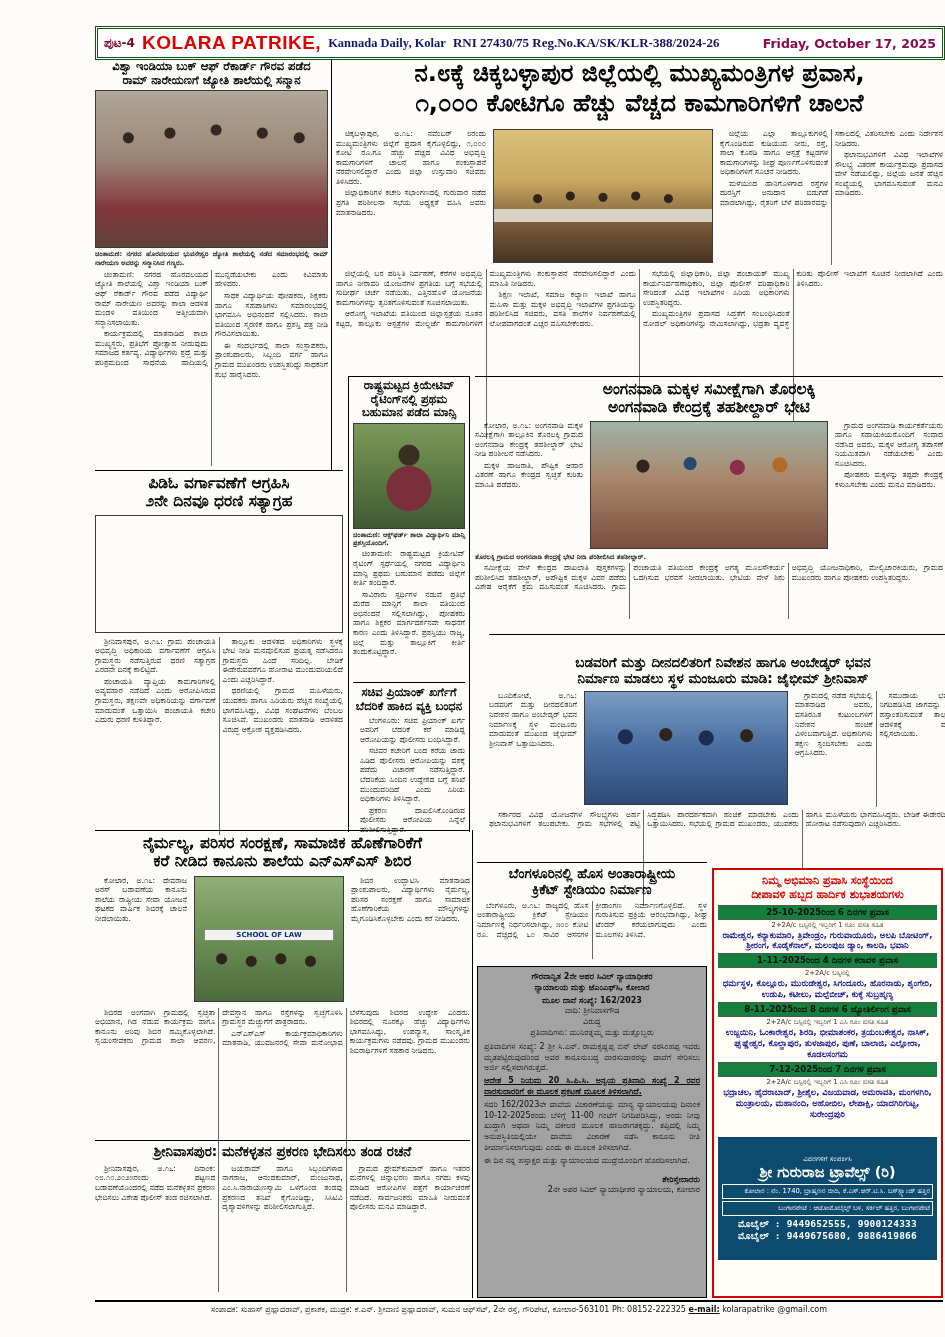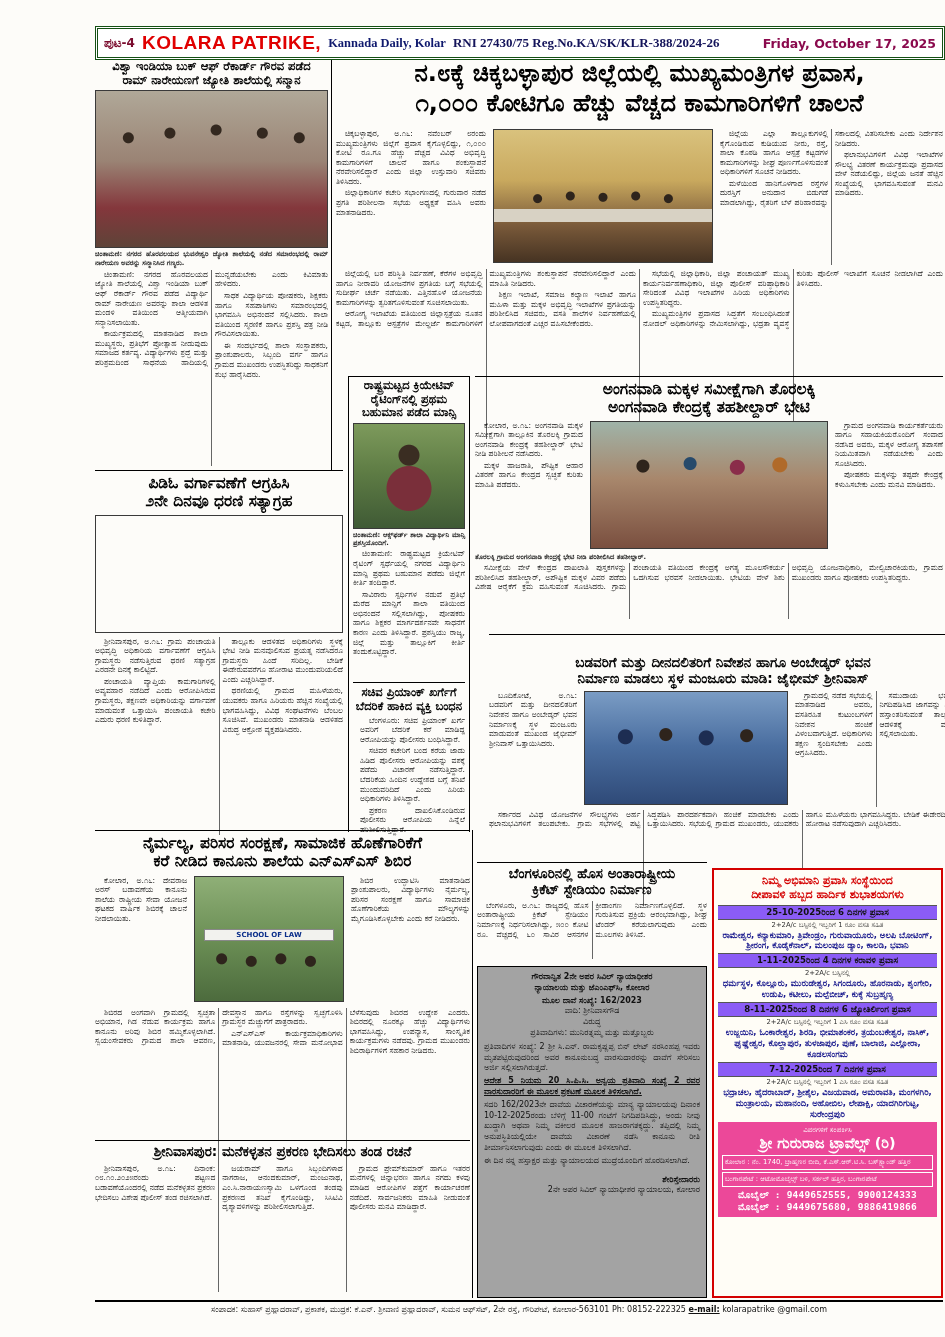--- a/index.html
+++ b/index.html
@@ -39,7 +39,7 @@
   
   .adbox{border:2px solid #d40000;box-sizing:border-box;background:#fffdf6;padding:3px 4px;}
   .ad-head{color:#d40000;font-weight:bold;font-size:11px;text-align:center;line-height:1.25;margin:1px 0 3px;}
-  .ad-sec-title{background:#8b5cf6;border-top:1px solid #555;border-bottom:1px solid #555;
+  .ad-sec-title{background:#15803d;border-top:1px solid #555;border-bottom:1px solid #555;
                 font-size:8.6px;font-weight:bold;text-align:center;padding:1px 0;color:#111;}
   .ad-note{font-size:6.8px;text-align:center;color:#333;margin:1px 0;}
   .ad-places{font-size:8.4px;font-weight:bold;color:#1d1d8f;text-align:center;line-height:1.3;margin-bottom:2px;}

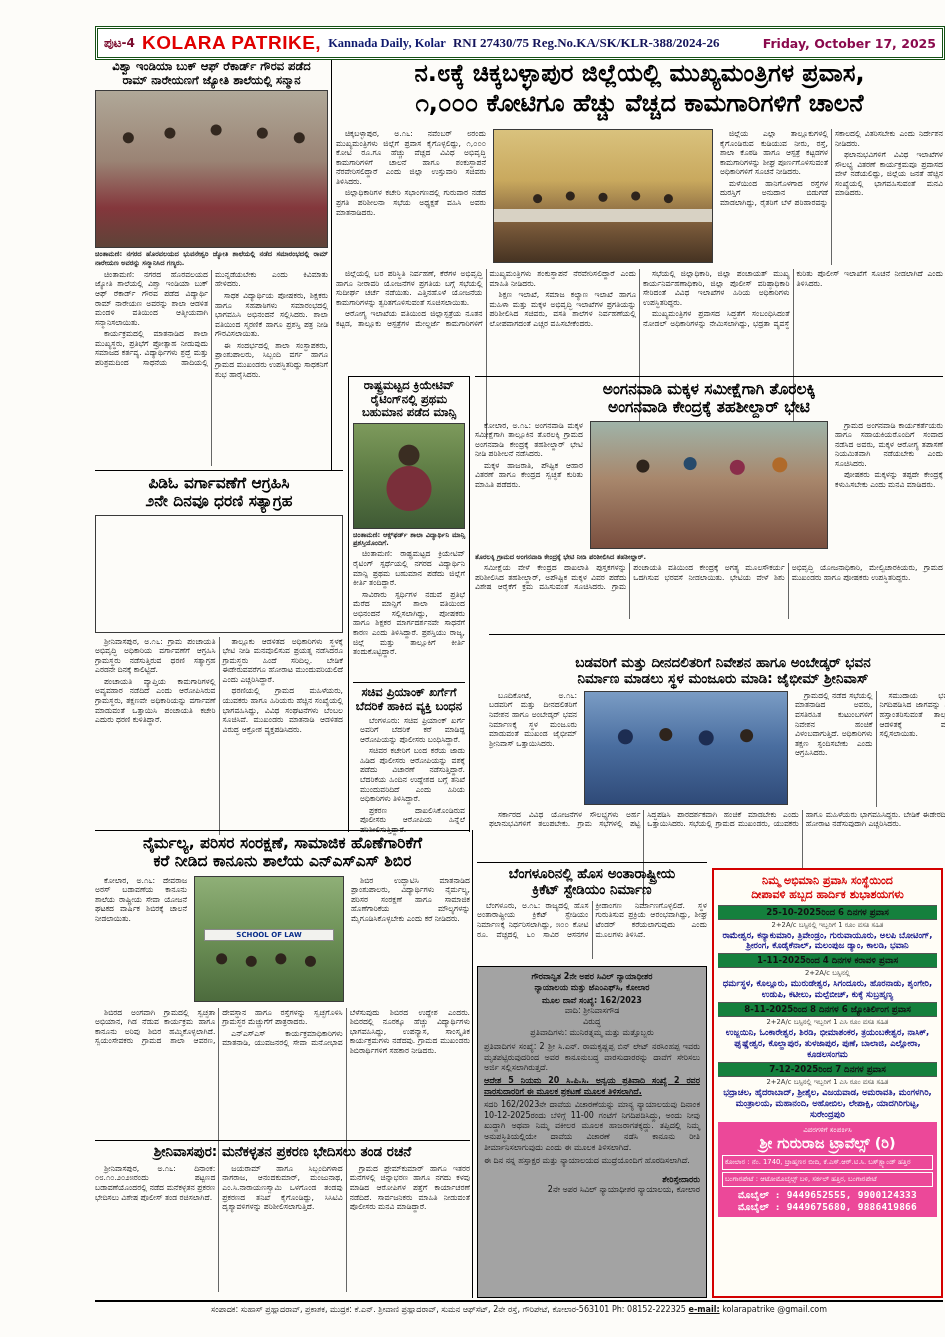--- a/index.html
+++ b/index.html
@@ -43,7 +43,7 @@
                 font-size:8.6px;font-weight:bold;text-align:center;padding:1px 0;color:#111;}
   .ad-note{font-size:6.8px;text-align:center;color:#333;margin:1px 0;}
   .ad-places{font-size:8.4px;font-weight:bold;color:#1d1d8f;text-align:center;line-height:1.3;margin-bottom:2px;}
-  .ad-foot{background:#ec4899;color:#fff;text-align:center;padding:4px 4px;margin-top:2px;}
+  .ad-foot{background:#0c4a6e;color:#fff;text-align:center;padding:18px 4px;margin-top:17px;}
   .ad-contact{font-size:7px;}
   .ad-name{font-size:14.5px;font-weight:bold;line-height:1.2;margin:1px 0 3px;}
   .ad-addr{border:1px solid #fff;font-size:6.8px;line-height:1.3;padding:2px;margin:2px 0;text-align:left;}

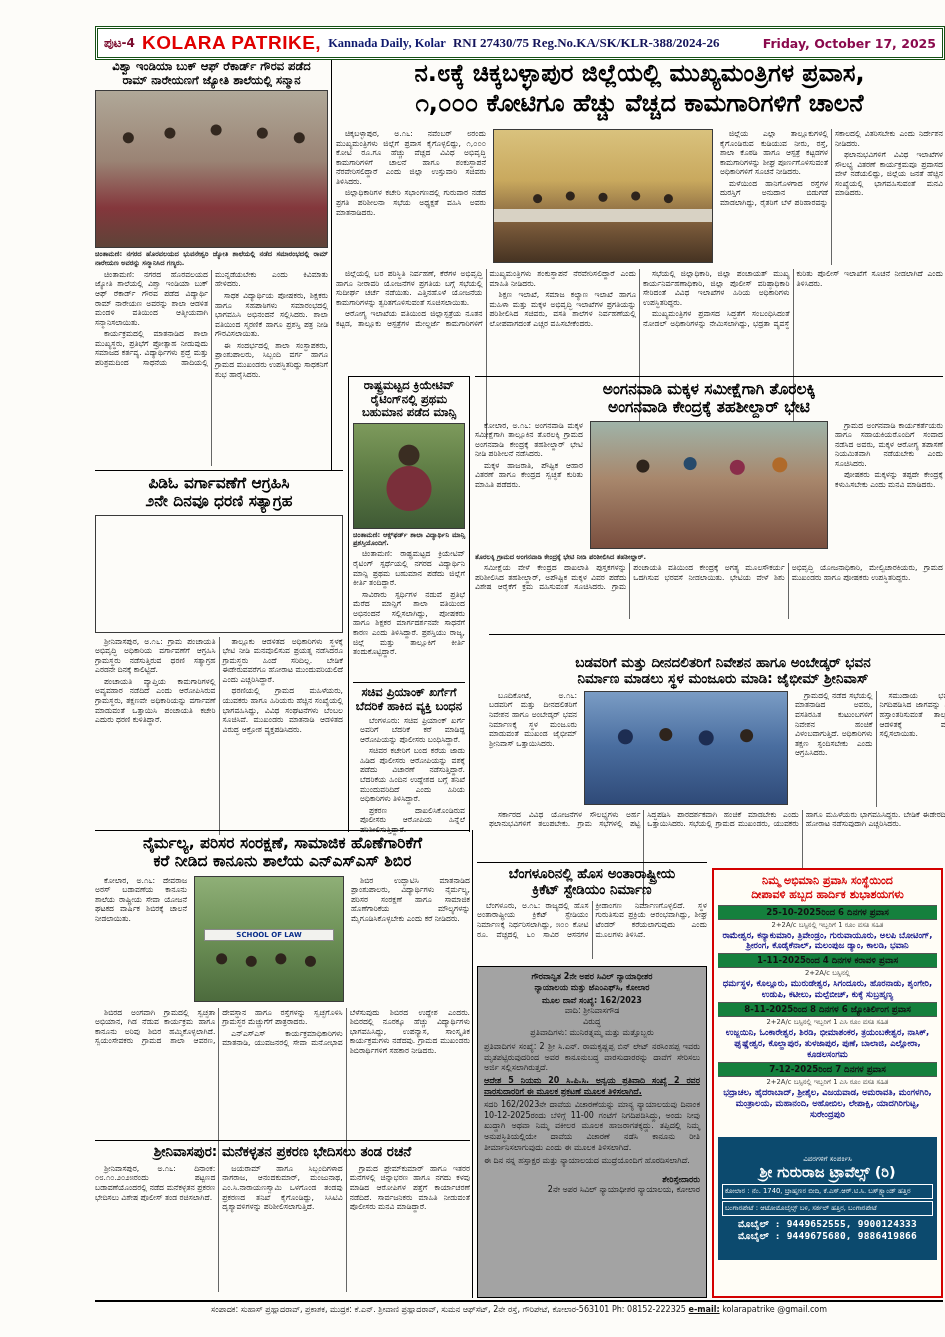--- a/index.html
+++ b/index.html
@@ -46,7 +46,7 @@
   .ad-foot{background:#0c4a6e;color:#fff;text-align:center;padding:18px 4px;margin-top:17px;}
   .ad-contact{font-size:7px;}
   .ad-name{font-size:14.5px;font-weight:bold;line-height:1.2;margin:1px 0 3px;}
-  .ad-addr{border:1px solid #fff;font-size:6.8px;line-height:1.3;padding:2px;margin:2px 0;text-align:left;}
+  .ad-addr{border:1px solid #fff;font-size:6.8px;line-height:1.3;padding:2px;margin:2px 0;text-align:right;}
   .ad-phone{font-size:9.5px;font-weight:bold;font-family:"DejaVu Sans Mono",monospace;letter-spacing:.2px;}
   
   .imprint{border-top:2px solid #000;font-size:8px;text-align:center;padding-top:3px;color:#111;}

